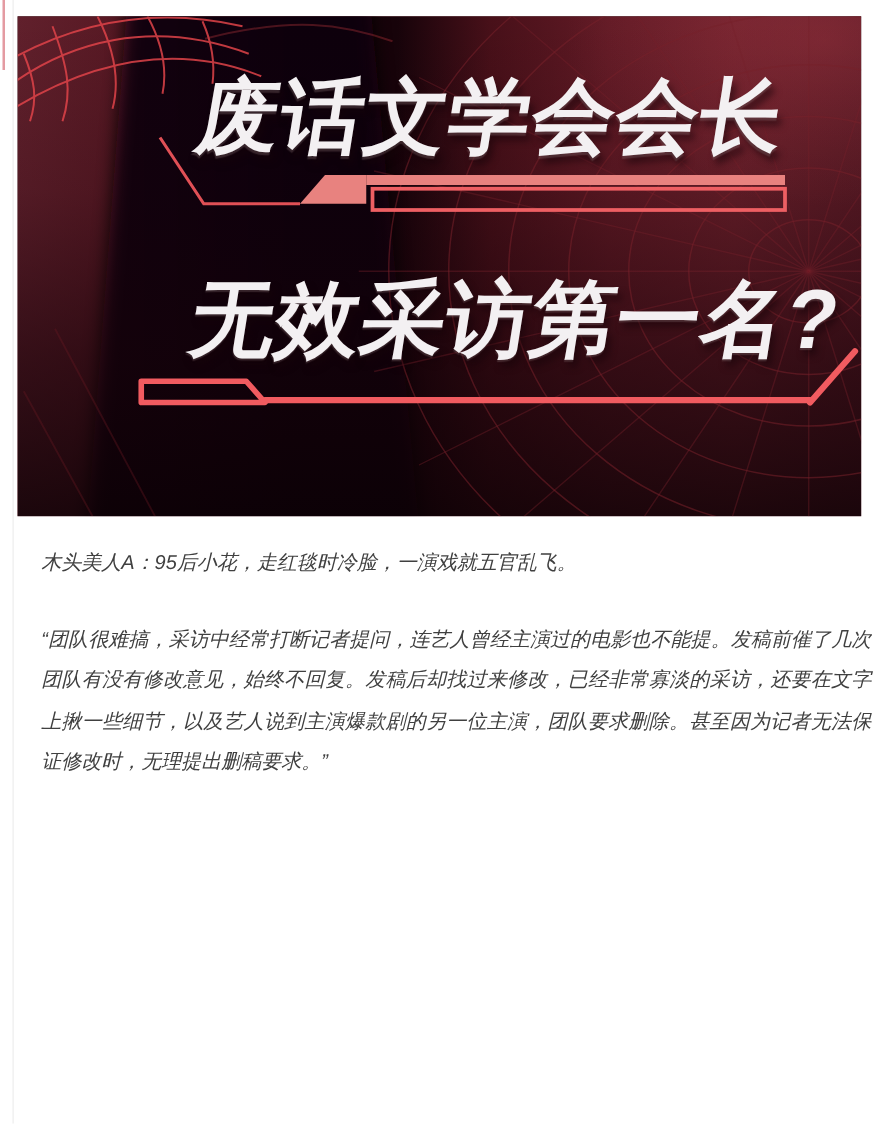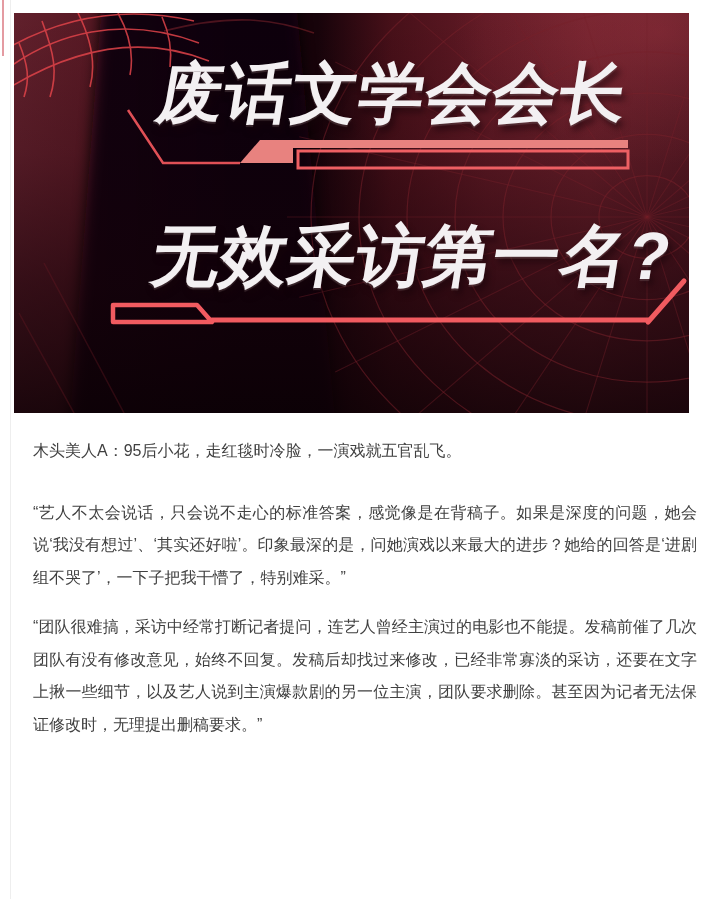--- a/index.html
+++ b/index.html
@@ -45,6 +45,7 @@
     color:#404040;
     text-align:justify;
     word-break:break-all;
+    font-style:italic;
   }
   .article p.p-lead{margin-bottom:29px;}
 </style>

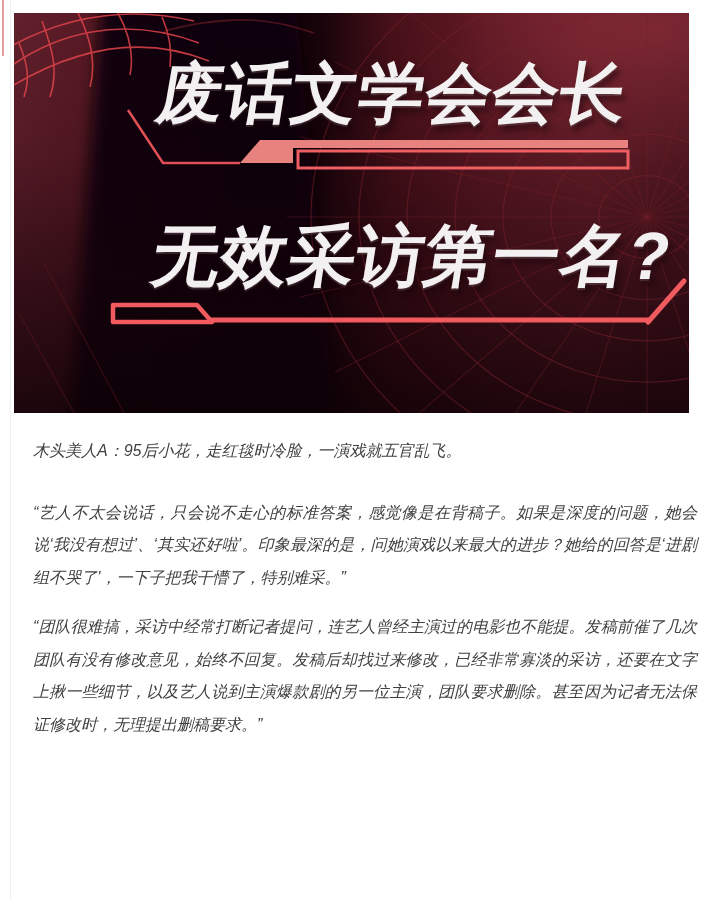--- a/index.html
+++ b/index.html
@@ -162,7 +162,6 @@
 
 <div class="article">
   <p class="p-lead">木头美人A：95后小花，走红毯时冷脸，一演戏就五官乱飞。</p>
-  <p class="p-q1">“艺人不太会说话，只会说不走心的标准答案，感觉像是在背稿子。如果是深度的问题，她会说‘我没有想过’、‘其实还好啦’。印象最深的是，问她演戏以来最大的进步？她给的回答是‘进剧组不哭了’，一下子把我干懵了，特别难采。”</p>
   <p class="p-q3">“团队很难搞，采访中经常打断记者提问，连艺人曾经主演过的电影也不能提。发稿前催了几次团队有没有修改意见，始终不回复。发稿后却找过来修改，已经非常寡淡的采访，还要在文字上揪一些细节，以及艺人说到主演爆款剧的另一位主演，团队要求删除。甚至因为记者无法保证修改时，无理提出删稿要求。”</p>
 </div>
 

